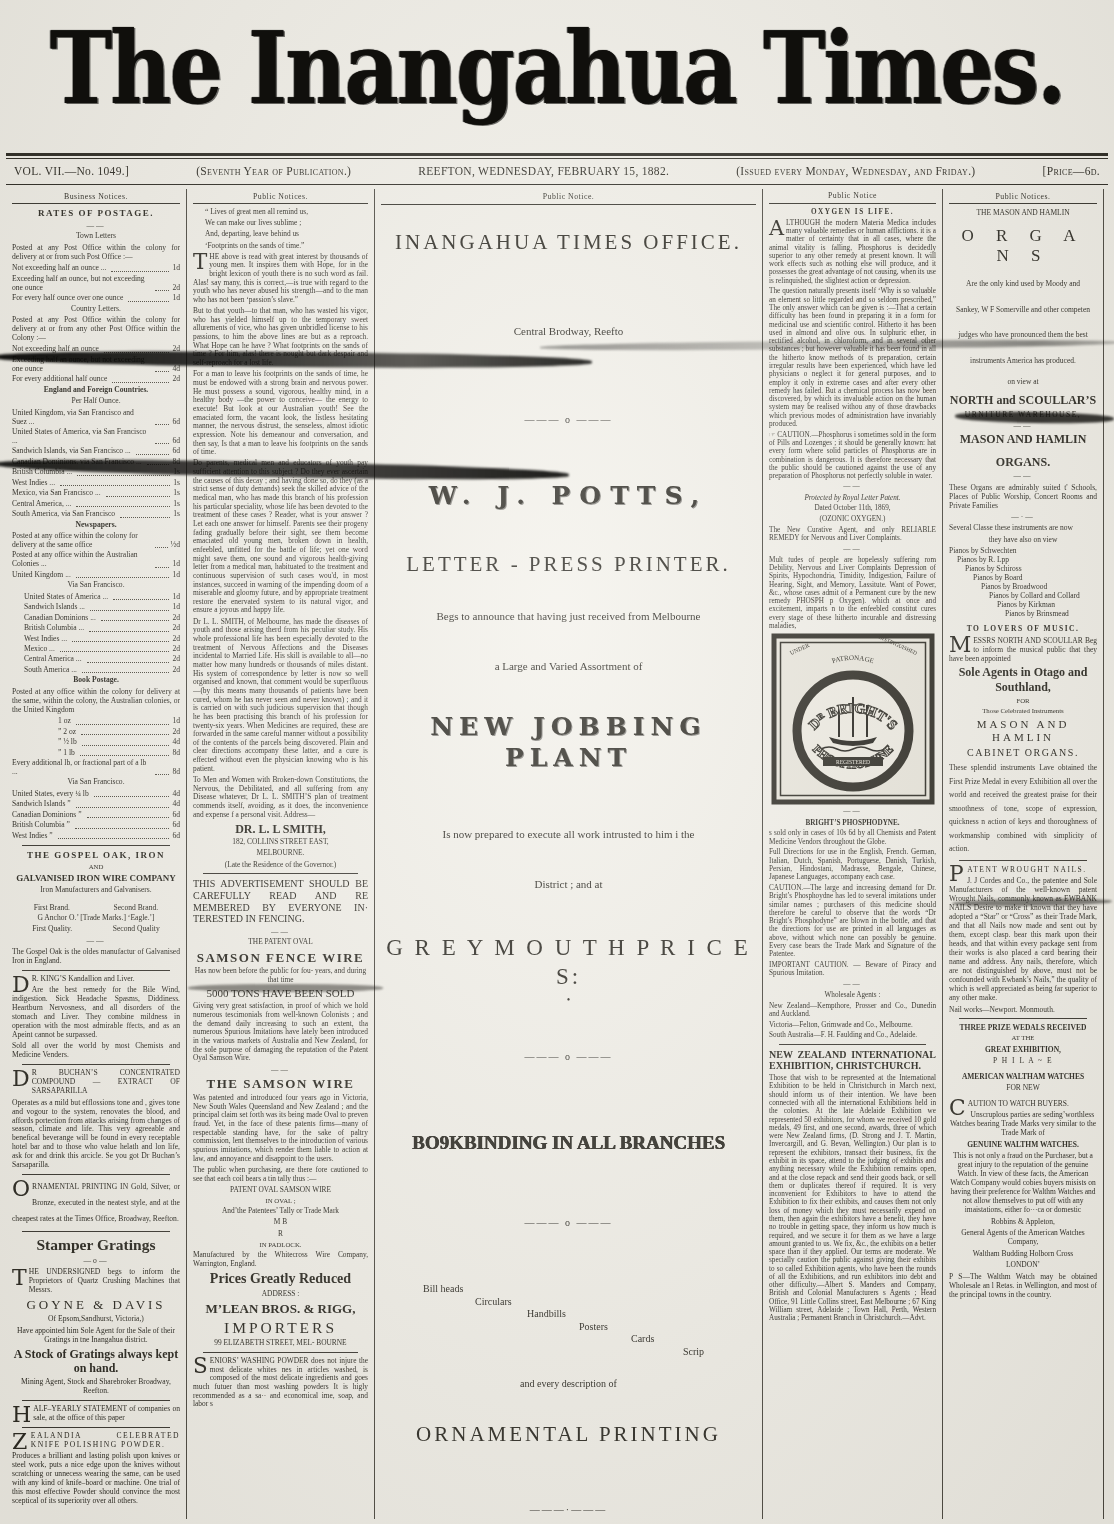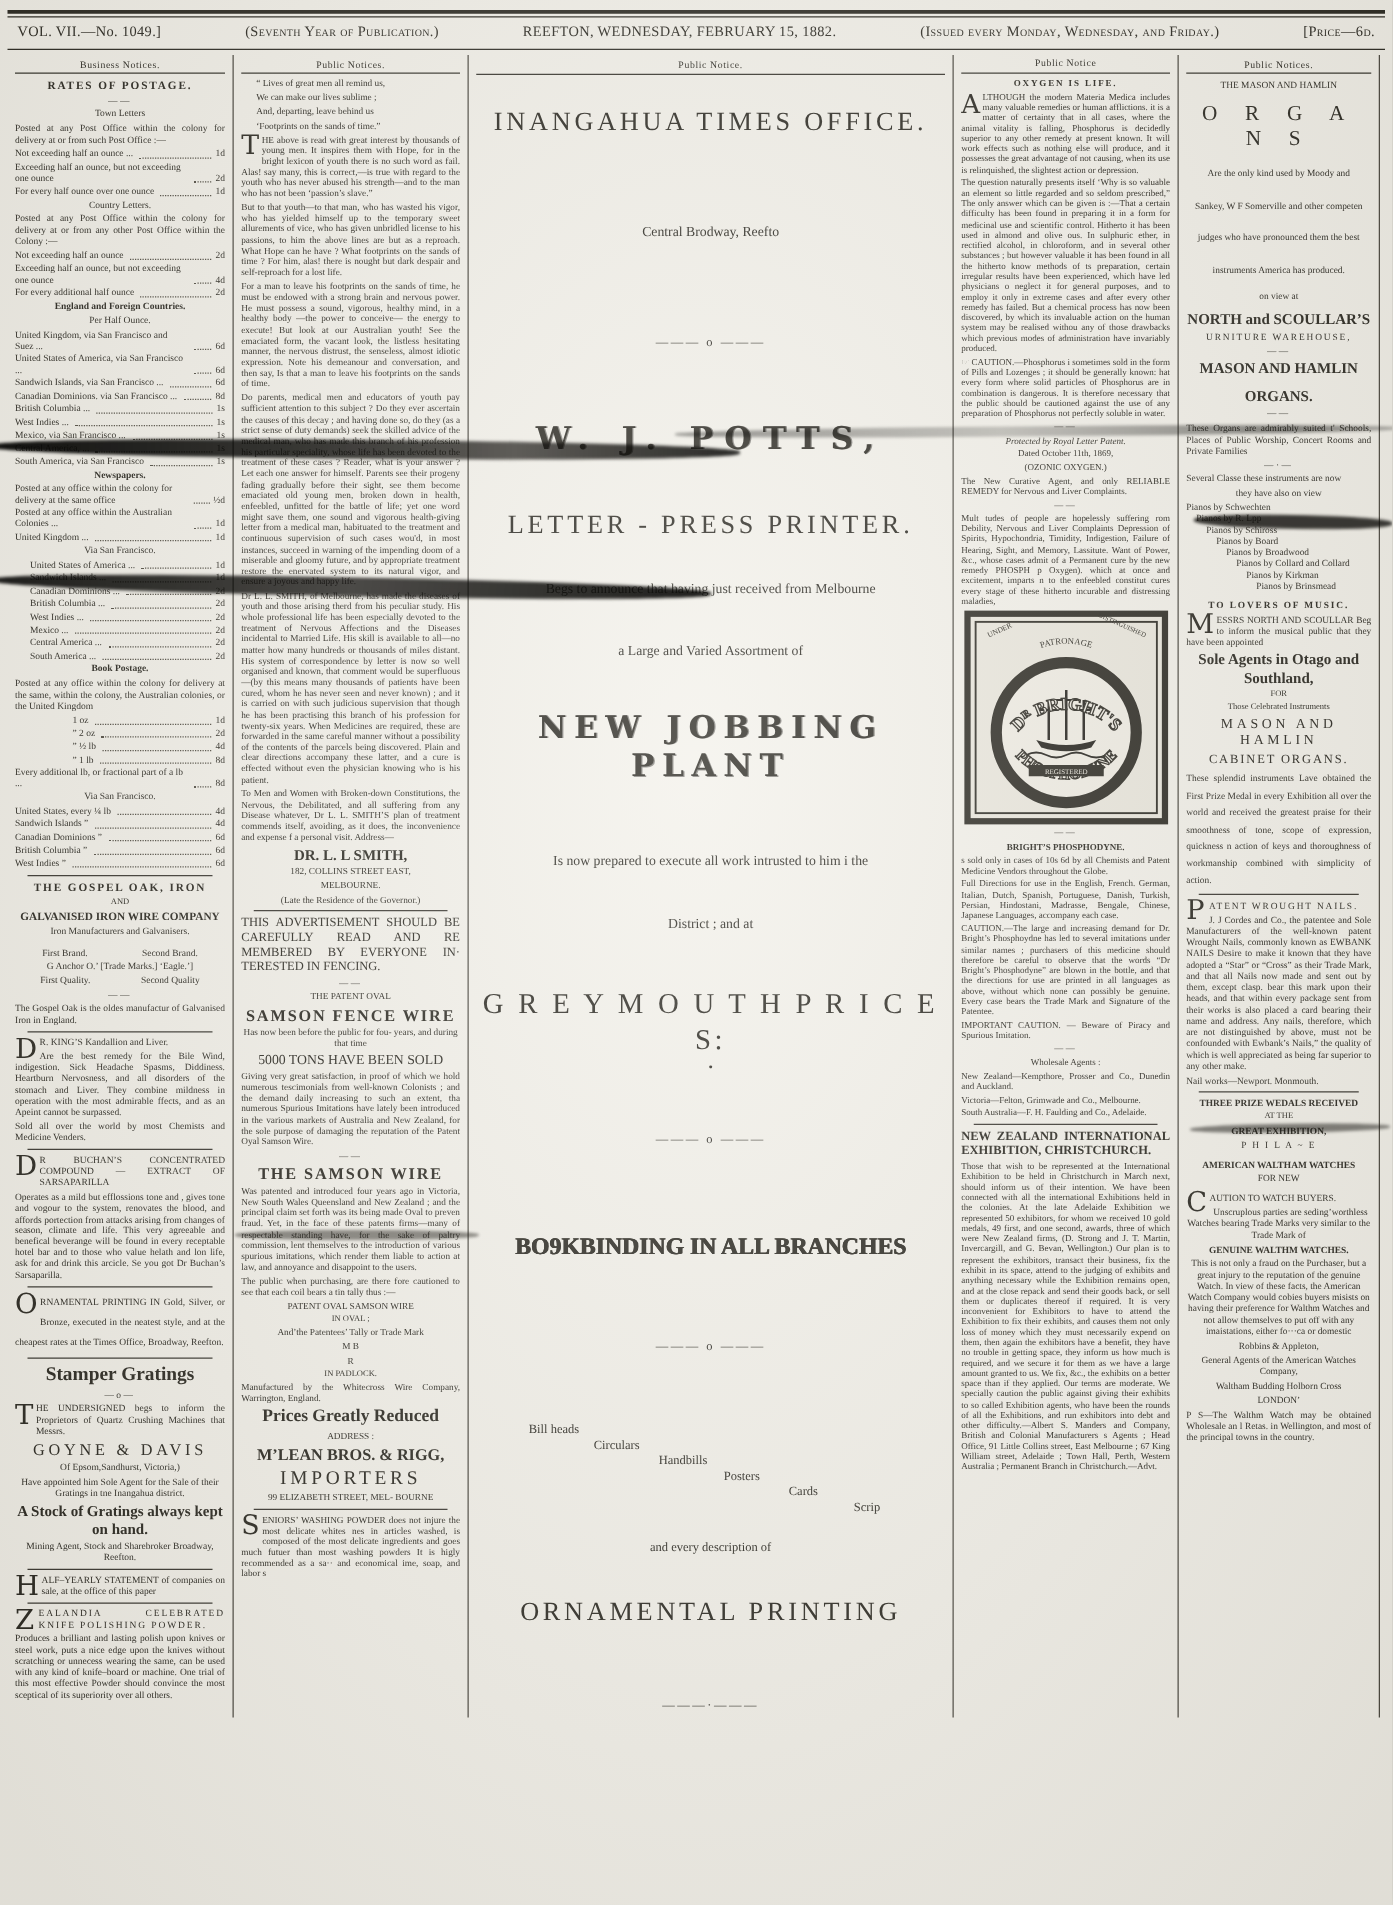--- a/index.html
+++ b/index.html
@@ -75,6 +75,9 @@
 <body>
 
 <div class="page">
+  <div class="masthead">
+    <h1 class="mast-title">The Inangahua Times.</h1>
+  </div>
   <div class="mastrule"></div>
   <div class="dateline">
     <span class="dl">VOL. VII.—No. 1049.]</span>

